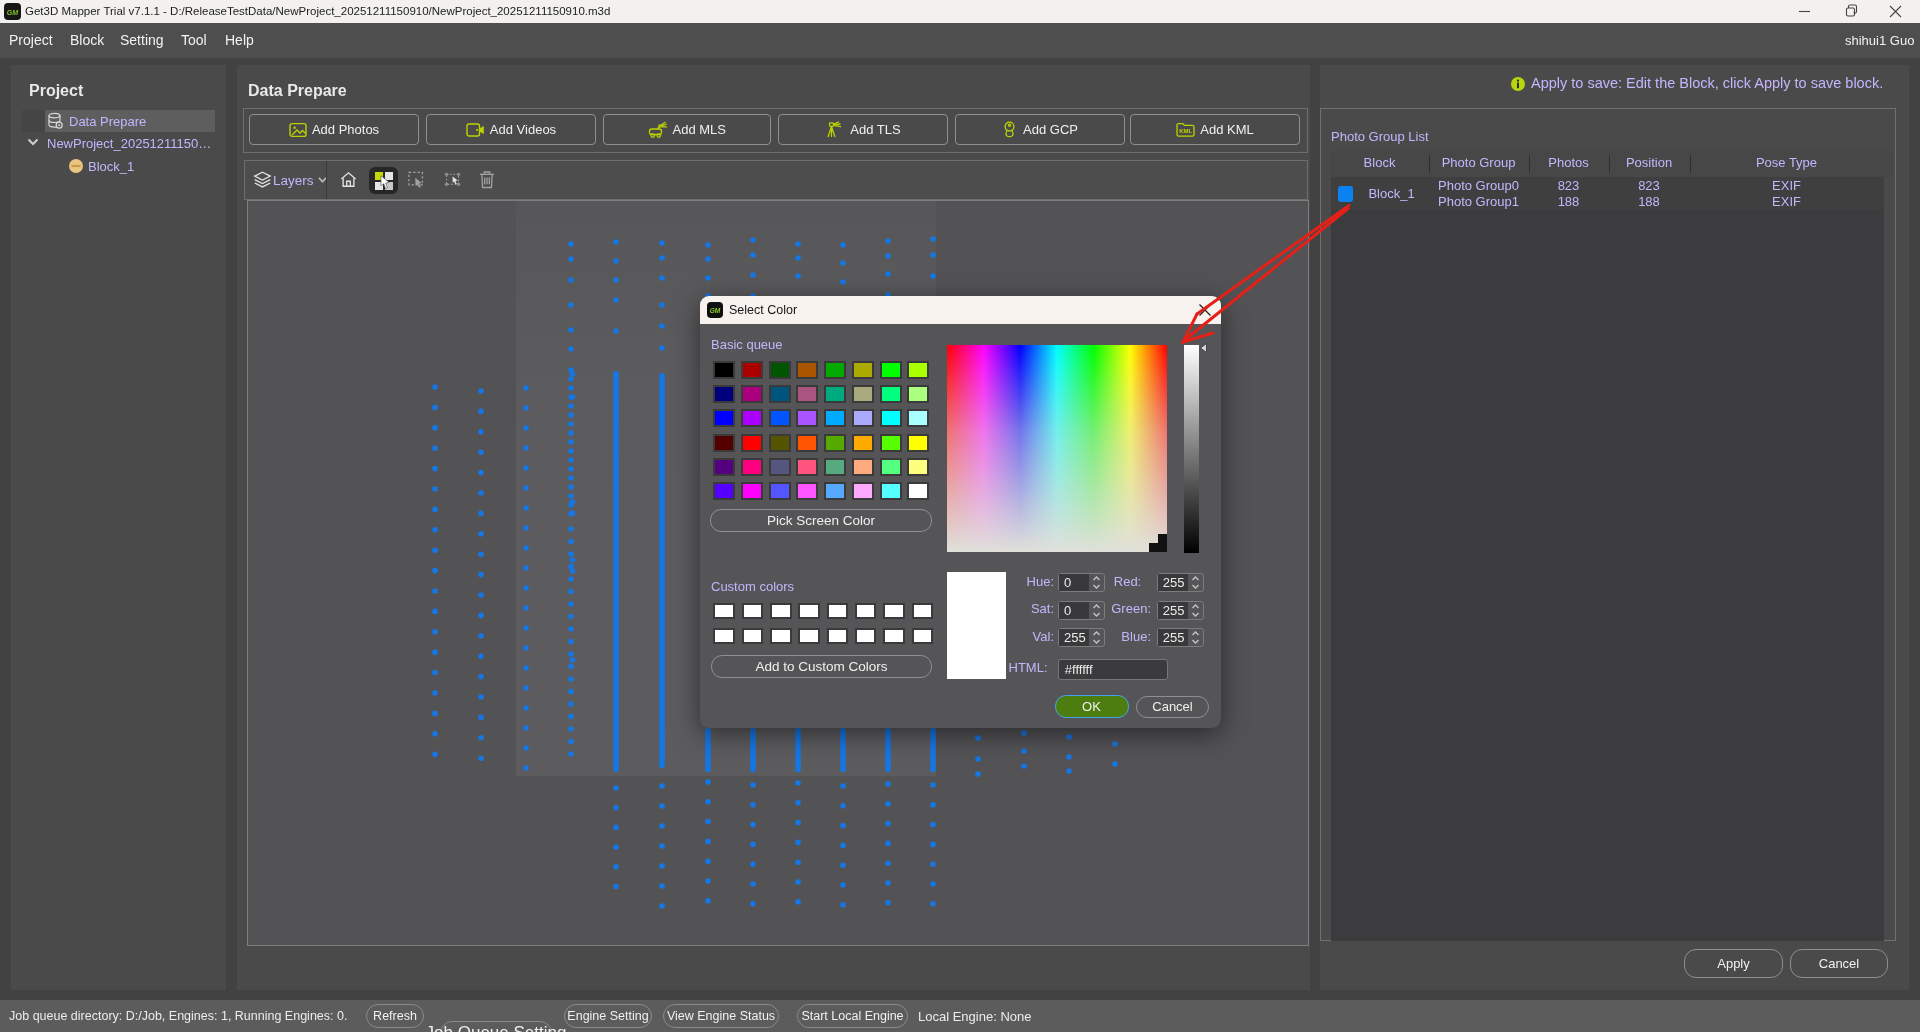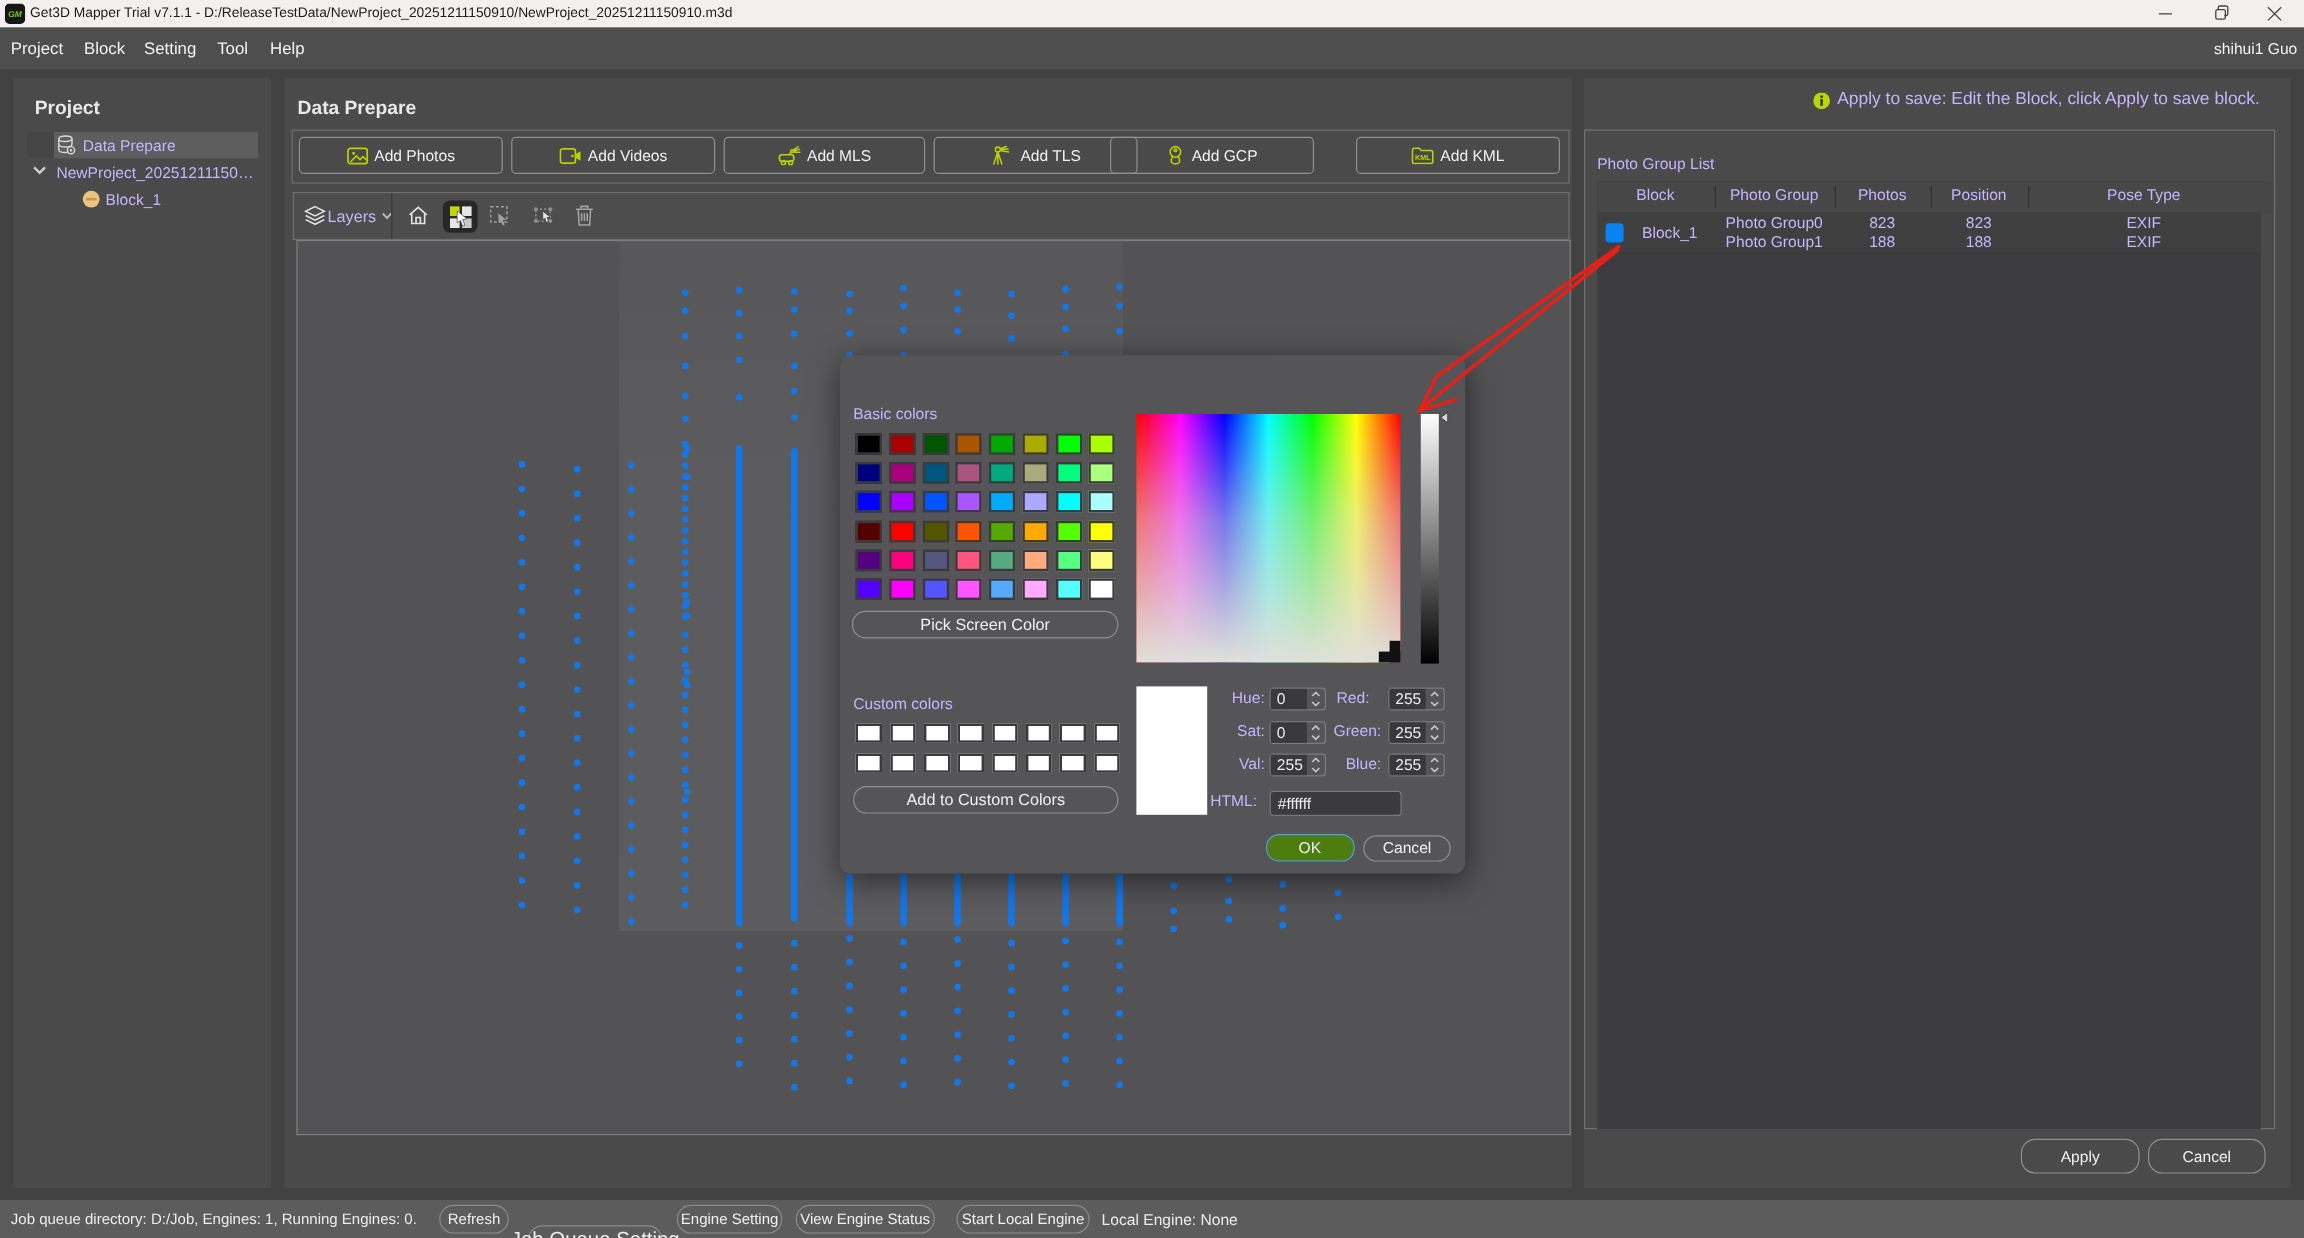--- a/index.html
+++ b/index.html
@@ -125,7 +125,7 @@
       </svg>
       <span>Add TLS</span>
     </div>
-  <div class="btn" style="left:688px;top:49px;width:170px;height:31px">
+  <div class="btn" style="left:718px;top:49px;width:170px;height:31px">
       <svg width="16" height="17" viewBox="0 0 16 17">
         <g stroke="#bcd202" stroke-width="1.3" fill="none">
           <circle cx="7.5" cy="5.6" r="4.4"></circle>

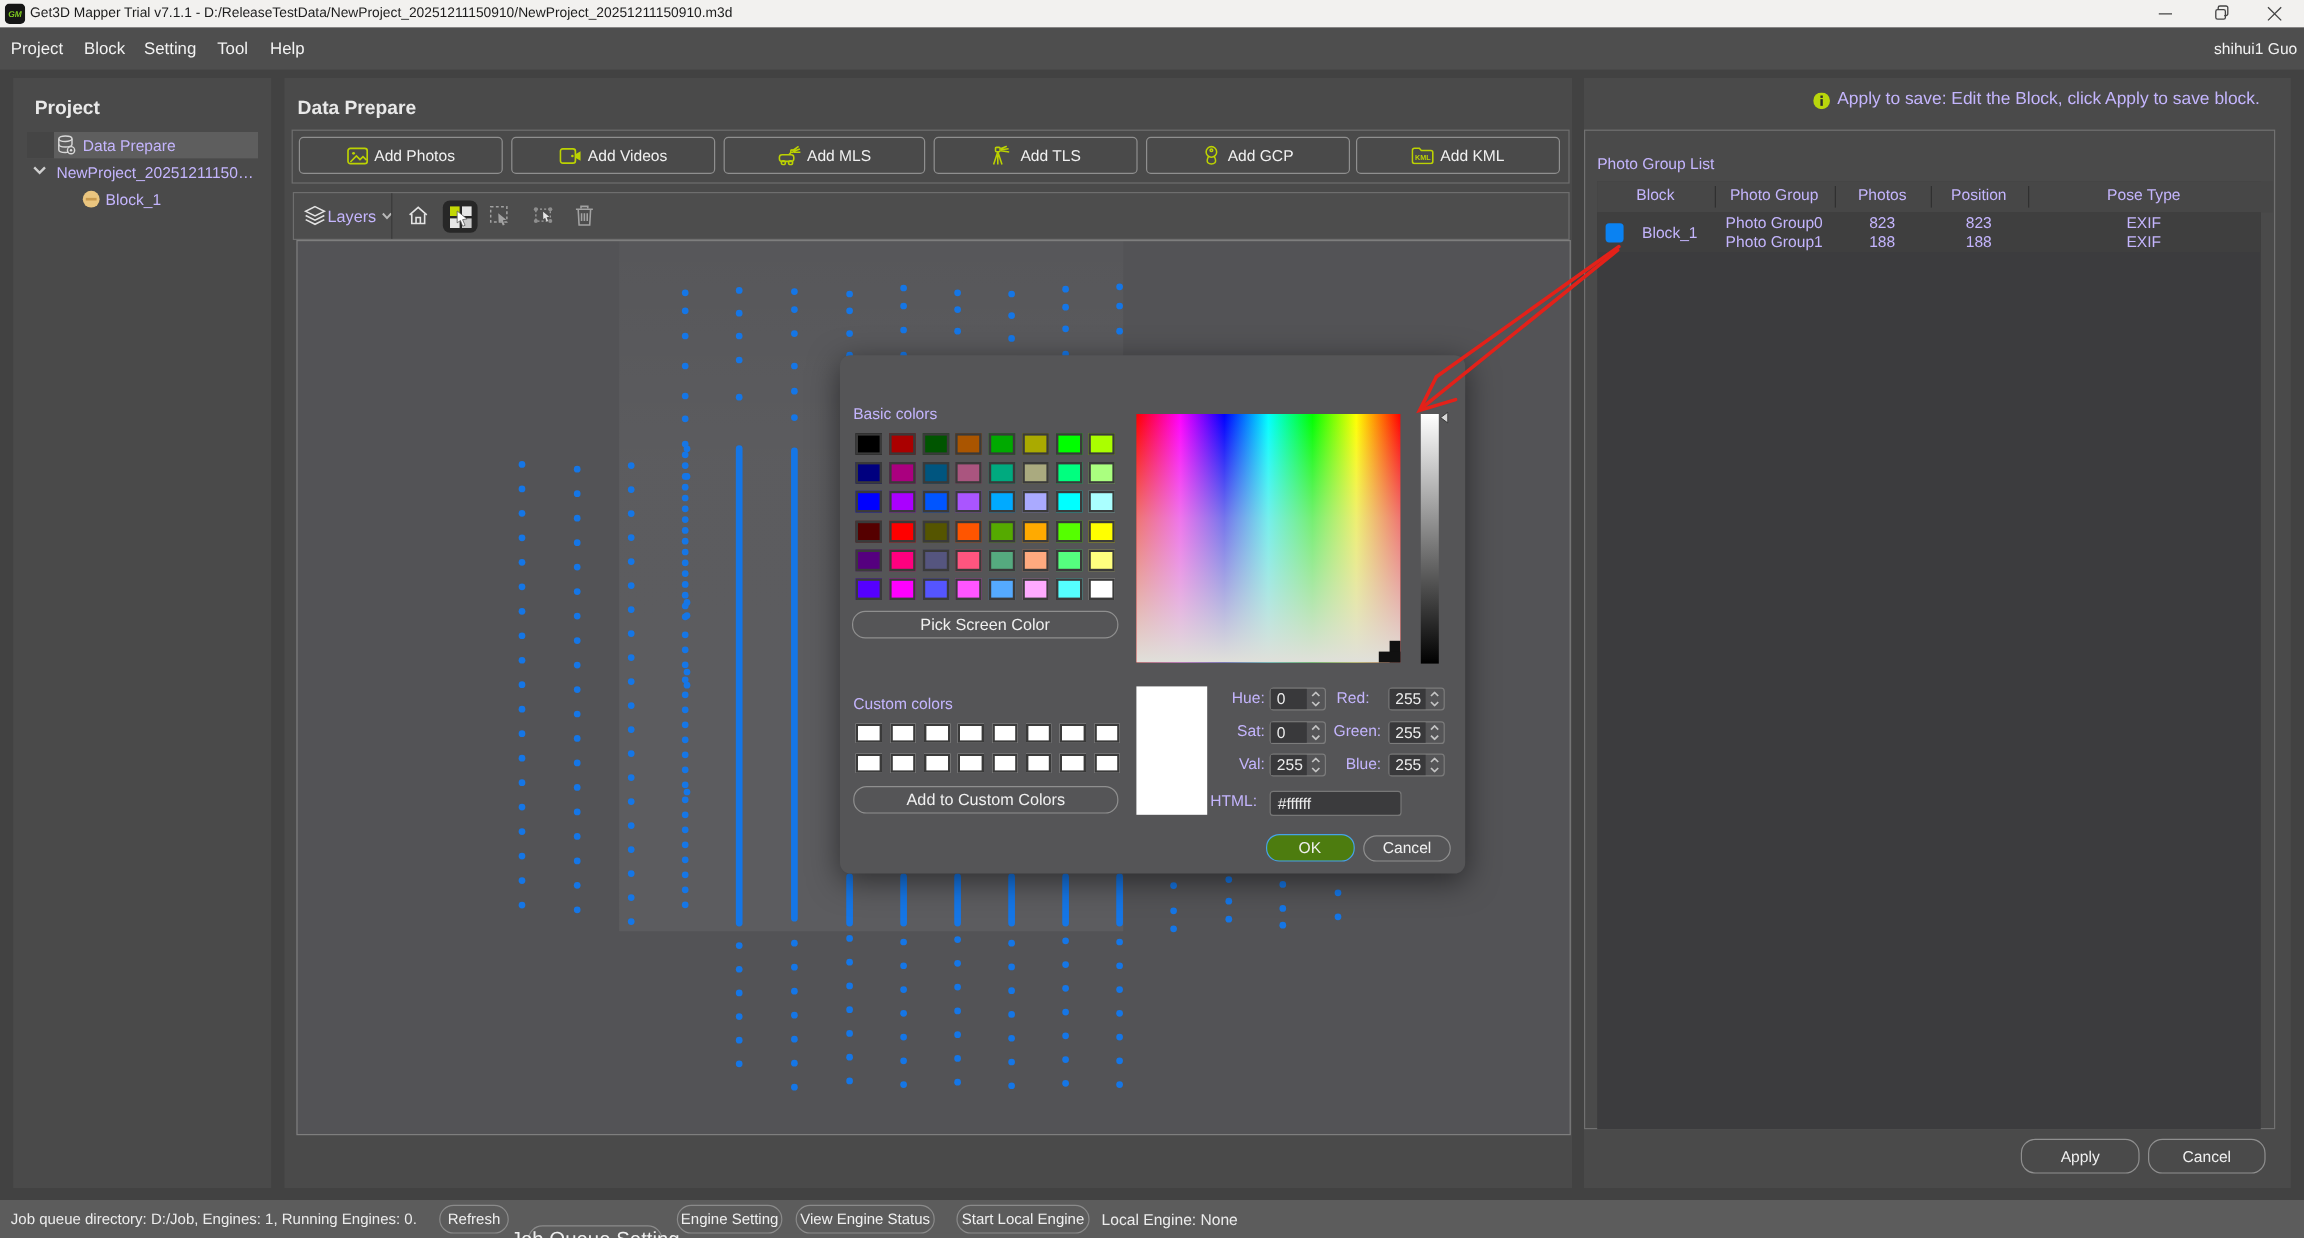--- a/index.html
+++ b/index.html
@@ -481,6 +481,16 @@
 </div>
 
 <div class="abs" style="left:700px;top:296px;width:521px;height:432px;background:#555557;border-radius:9px;box-shadow:0 6px 26px rgba(0,0,0,.5)">
+  <div class="abs" style="left:0;top:0;width:521px;height:28px;background:#f7f2ee;border-radius:9px 9px 0 0">
+    <svg class="abs" style="left:7px;top:6px" width="16" height="16" viewBox="0 0 16 16">
+      <rect width="16" height="16" rx="4" fill="#101010"></rect>
+      <text x="8" y="11" font-size="6.5" font-weight="bold" fill="#8cd426" text-anchor="middle" font-style="italic">GM</text>
+    </svg>
+    <div class="abs" style="left:29px;top:7px;font-size:12.5px;color:#161616">Select Color</div>
+    <svg class="abs" style="left:499px;top:8px" width="12" height="12" viewBox="0 0 12 12">
+        <path d="M0.5 0.5 L11.5 11.5 M11.5 0.5 L0.5 11.5" stroke="#222" stroke-width="1.3"></path>
+      </svg>
+  </div>
   <div class="lbl" style="left:11px;top:41px">Basic colors</div>
   <div class="abs" style="left:-700px;top:-296px">
       <div class="sw" style="left:713.2px;top:360.9px;background:rgb(0,0,0)"></div>

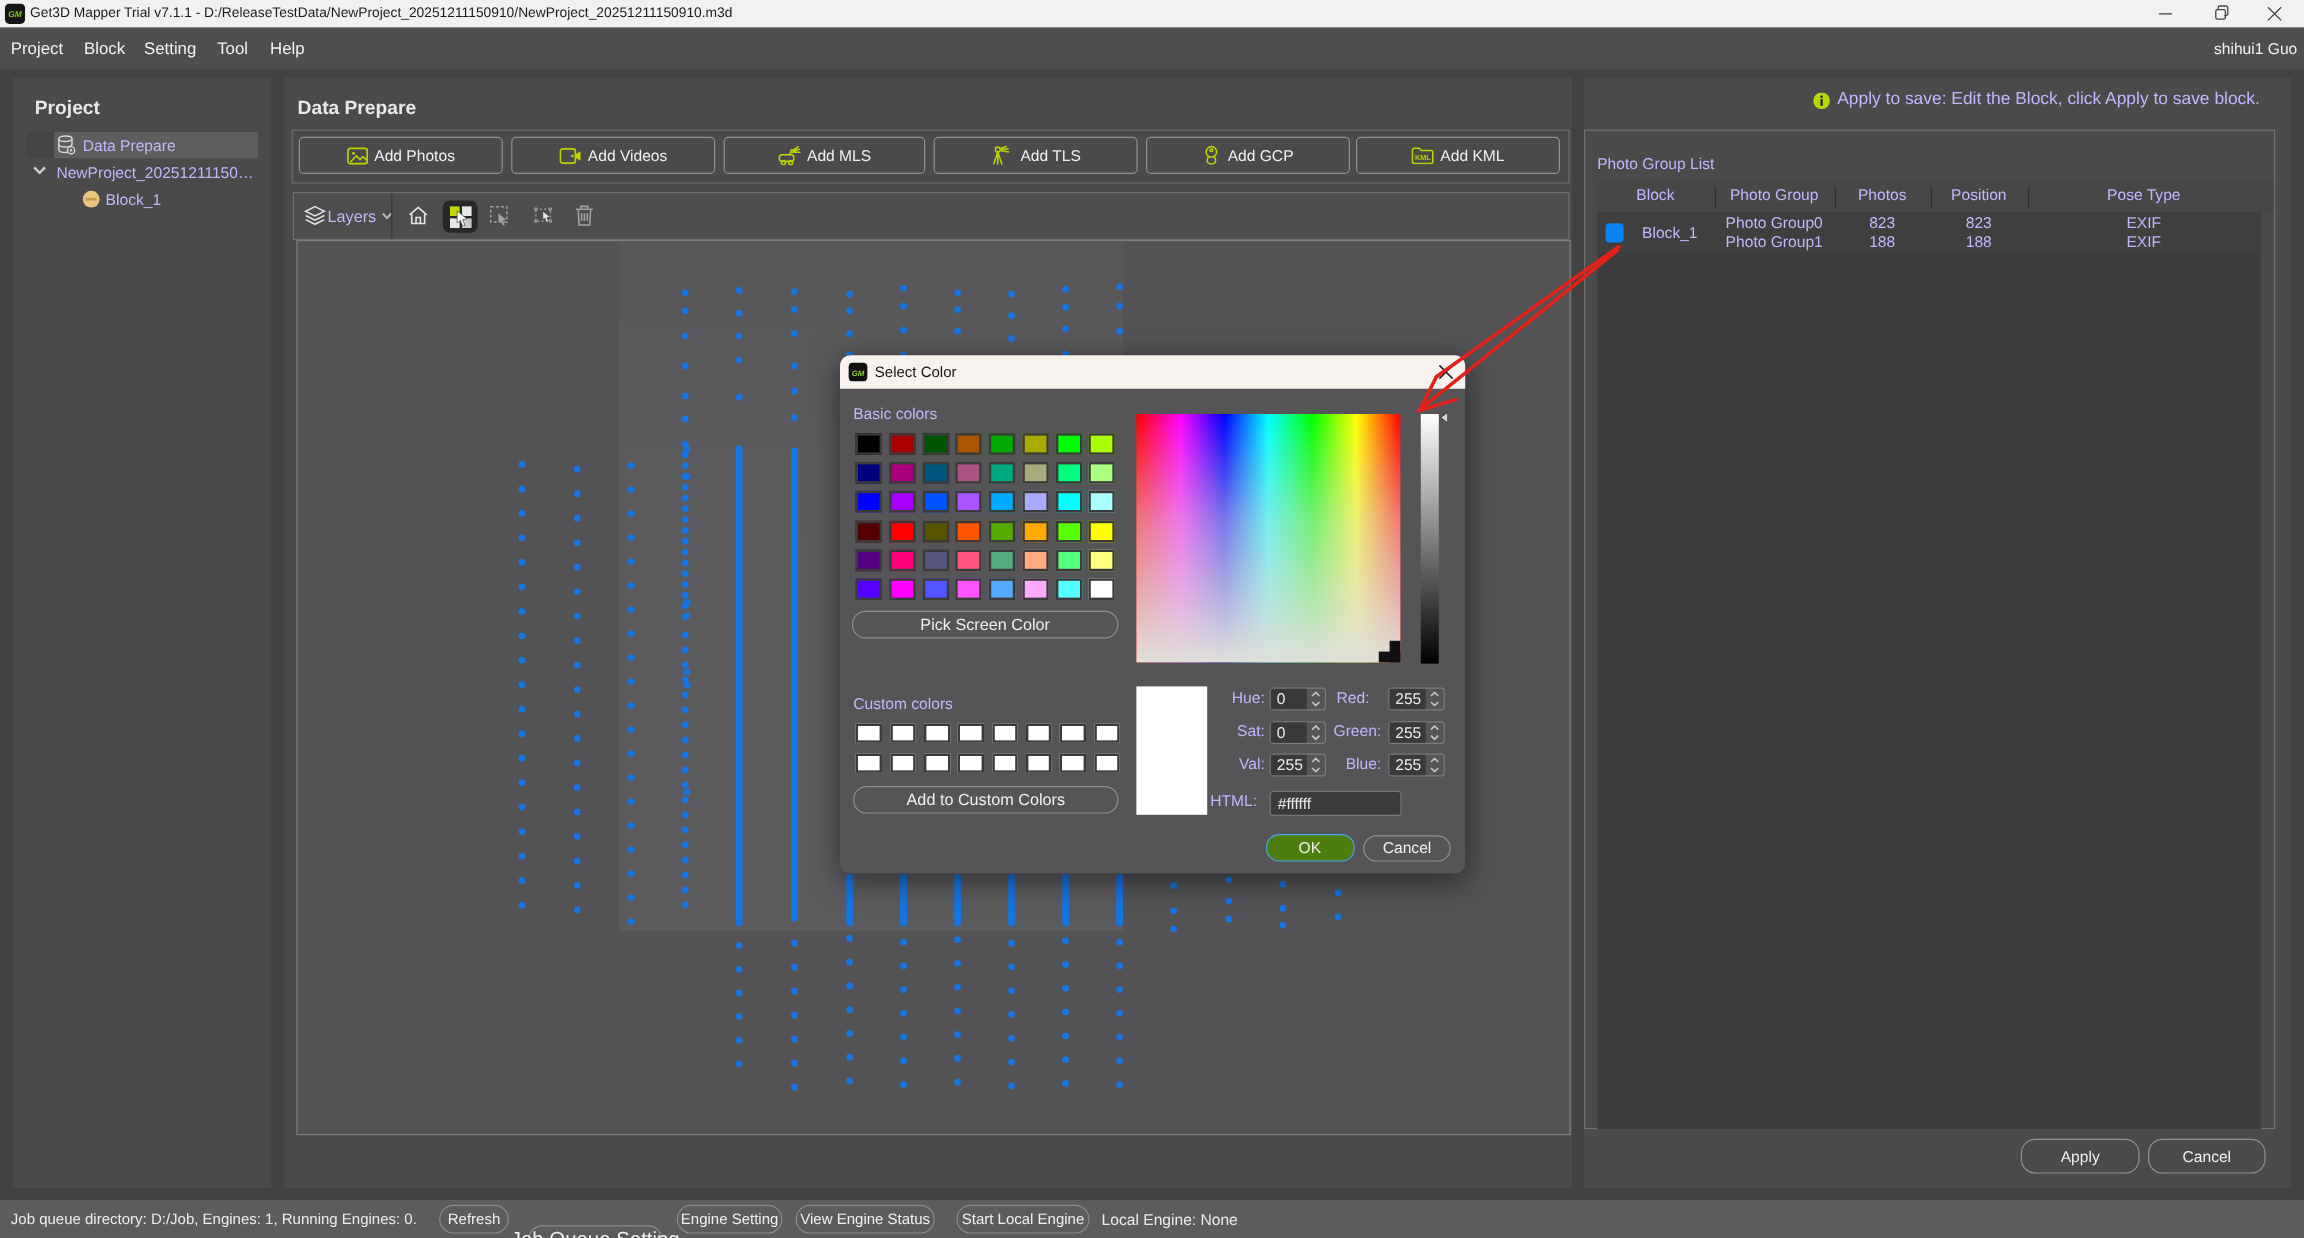--- a/index.html
+++ b/index.html
@@ -491,7 +491,7 @@
         <path d="M0.5 0.5 L11.5 11.5 M11.5 0.5 L0.5 11.5" stroke="#222" stroke-width="1.3"></path>
       </svg>
   </div>
-  <div class="lbl" style="left:11px;top:41px">Basic colors</div>
+  <div class="lbl" style="left:11px;top:41px">Basic queue</div>
   <div class="abs" style="left:-700px;top:-296px">
       <div class="sw" style="left:713.2px;top:360.9px;background:rgb(0,0,0)"></div>
       <div class="sw" style="left:740.9px;top:360.9px;background:rgb(170,0,0)"></div>

